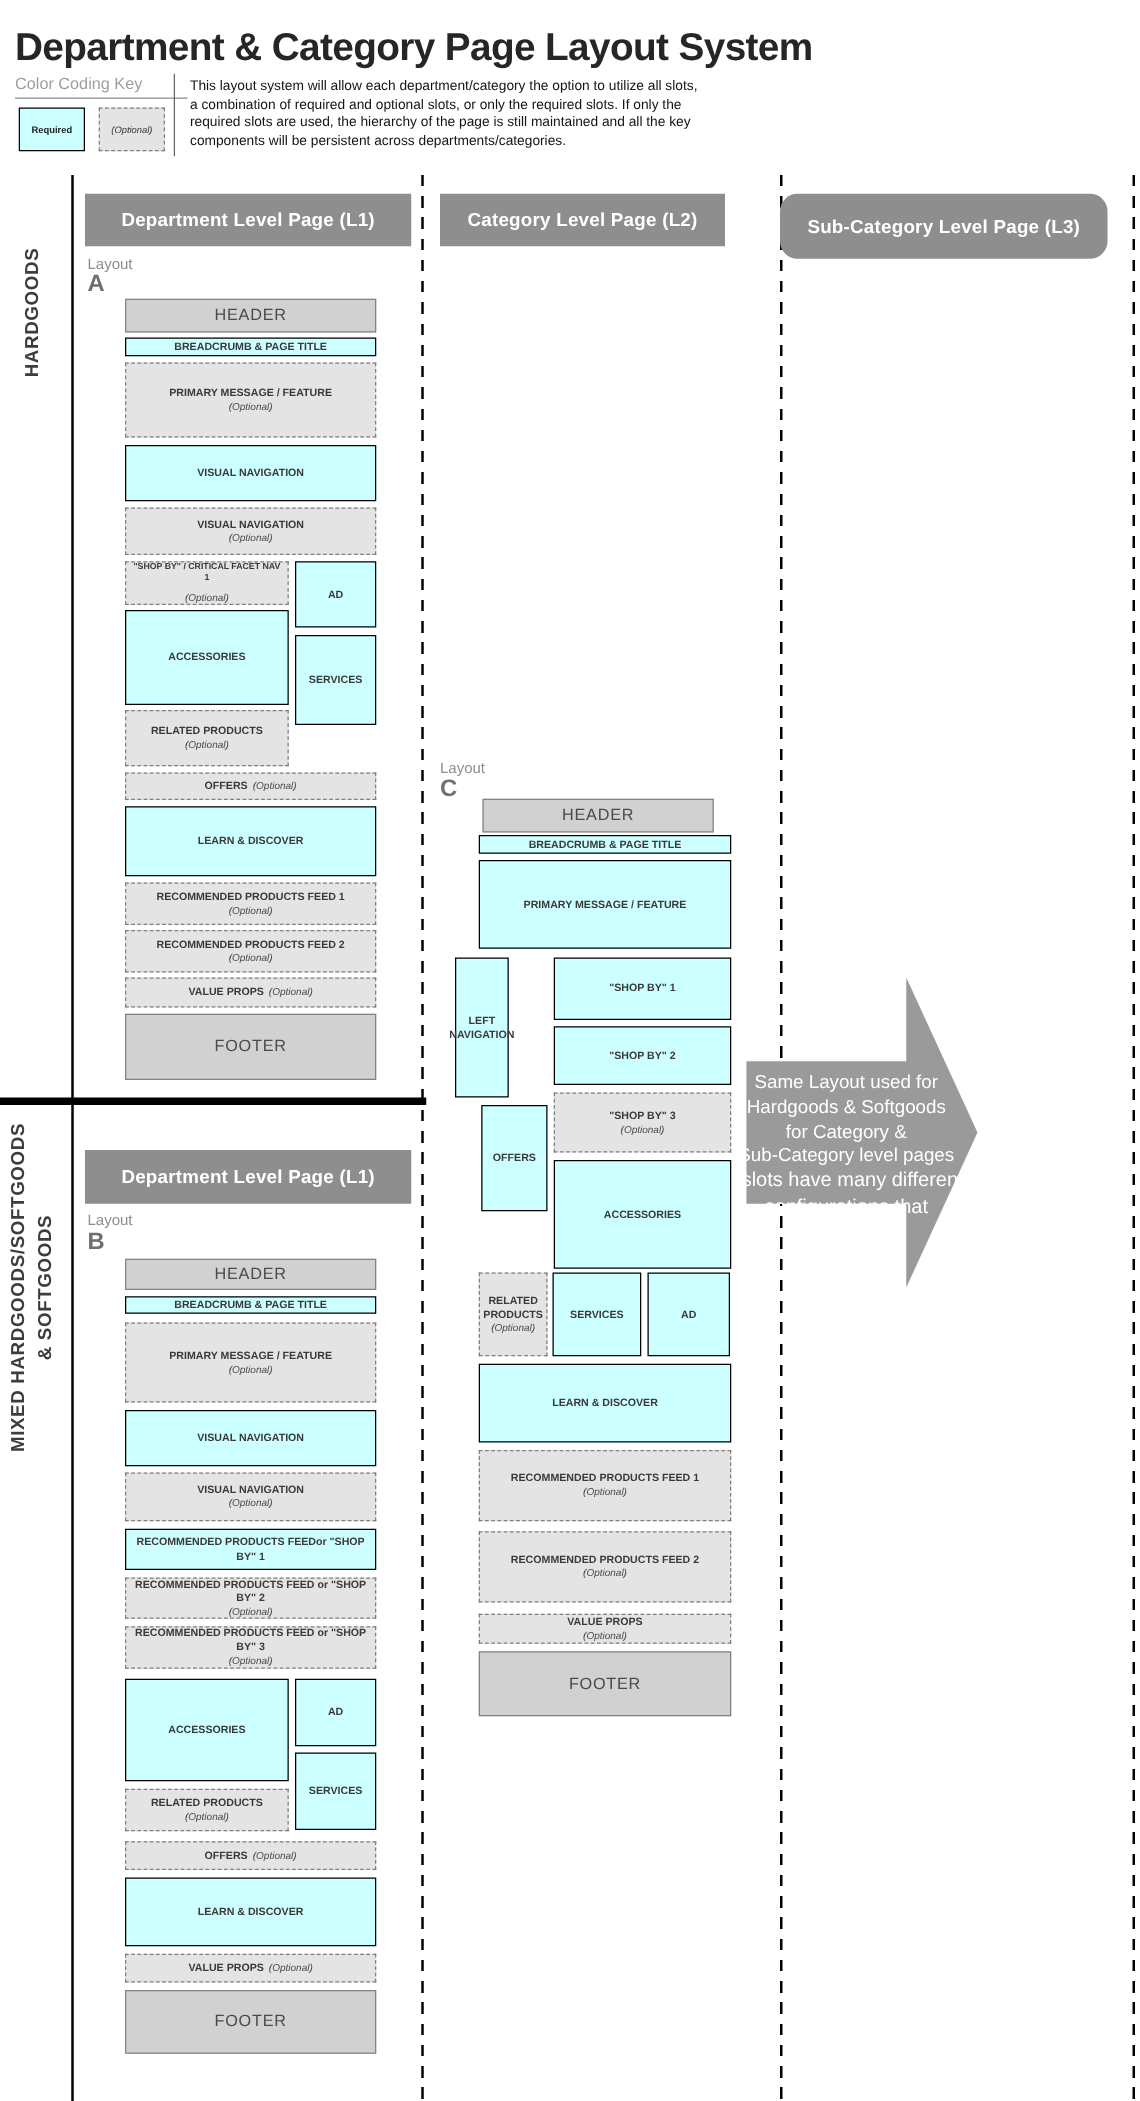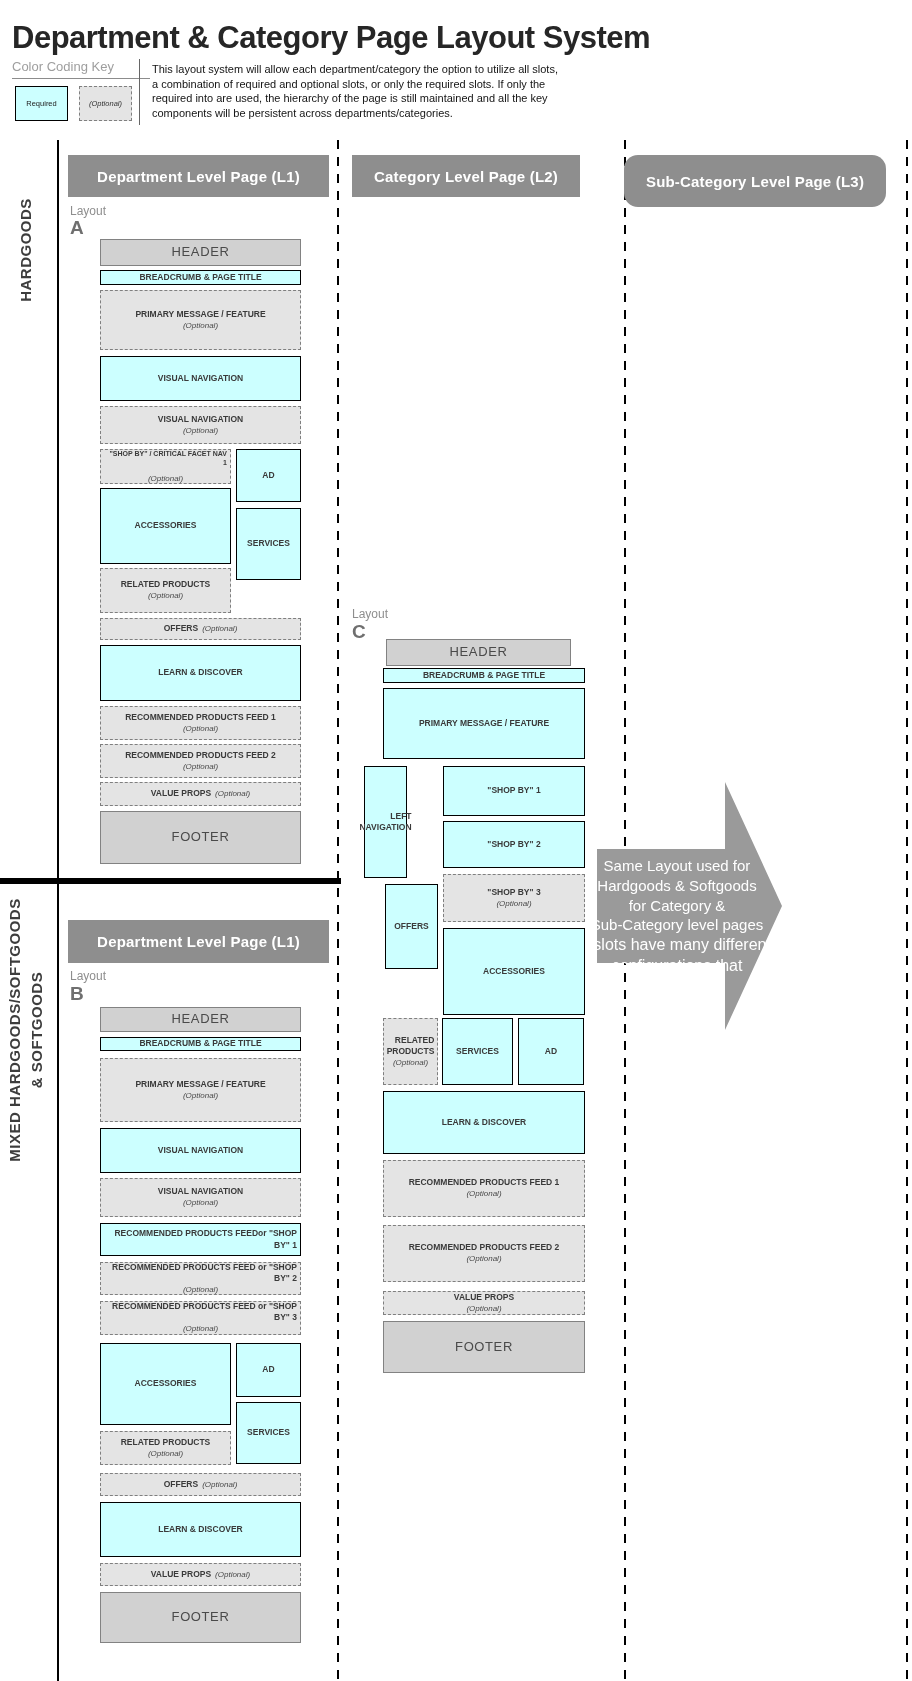--- a/index.html
+++ b/index.html
@@ -13,7 +13,7 @@
   .swatch{position:absolute;top:86px;width:53px;height:35px;box-sizing:border-box;display:flex;align-items:center;justify-content:center;}
   .swatch-req{left:15px;background:#CCFFFF;border:1px solid #000;}
   .swatch-opt{left:79px;background:#E4E4E4;border:1px dashed #7f7f7f;}
-  .swatch-req span{font-size:7.5px;font-weight:normal;color:#222;}
+  .swatch-req span{font-size:7.5px;font-weight:bold;color:#222;}
   .swatch-opt span{font-size:7.5px;font-style:italic;color:#333;}
   .key-desc{position:absolute;left:152px;top:62px;font-size:11px;line-height:1.32;color:#141414;}
   .key-desc span{display:block;white-space:nowrap;}

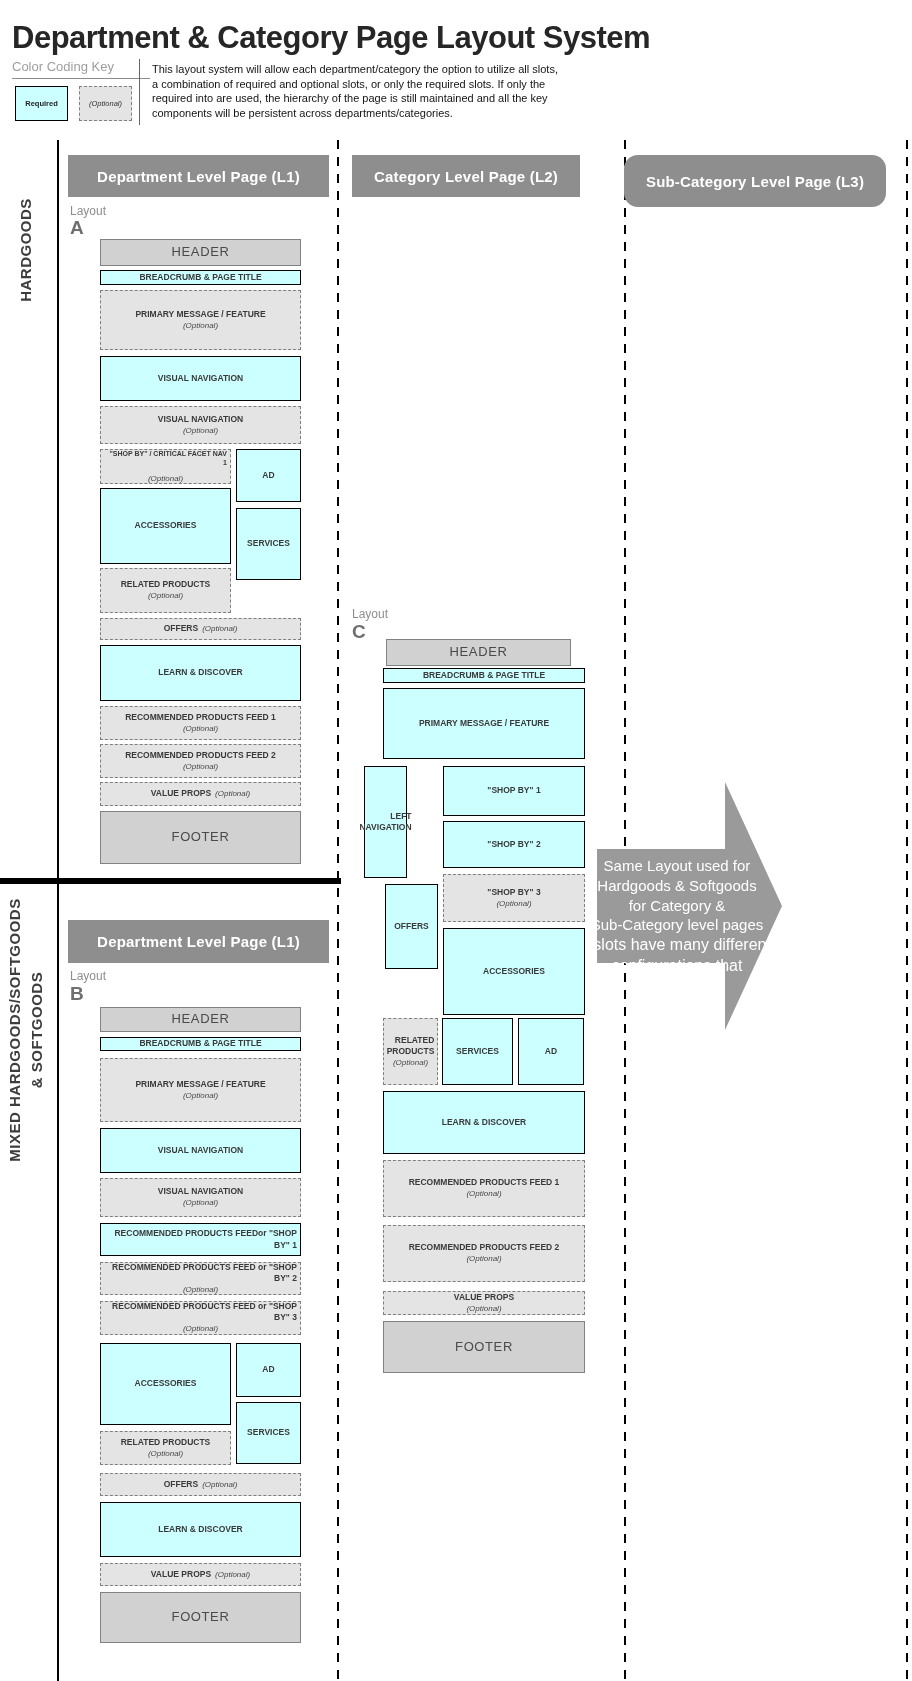--- a/index.html
+++ b/index.html
@@ -69,7 +69,7 @@
 <div class="key-desc">
   <span>This layout system will allow each department/category the option to utilize all slots,</span>
   <span>a combination of required and optional slots, or only the required slots. If only the</span>
-  <span>required into are used, the hierarchy of the page is still maintained and all the key</span>
+  <span>required slots are used, the hierarchy of the page is still maintained and all the key</span>
   <span>components will be persistent across departments/categories.</span>
 </div>
 

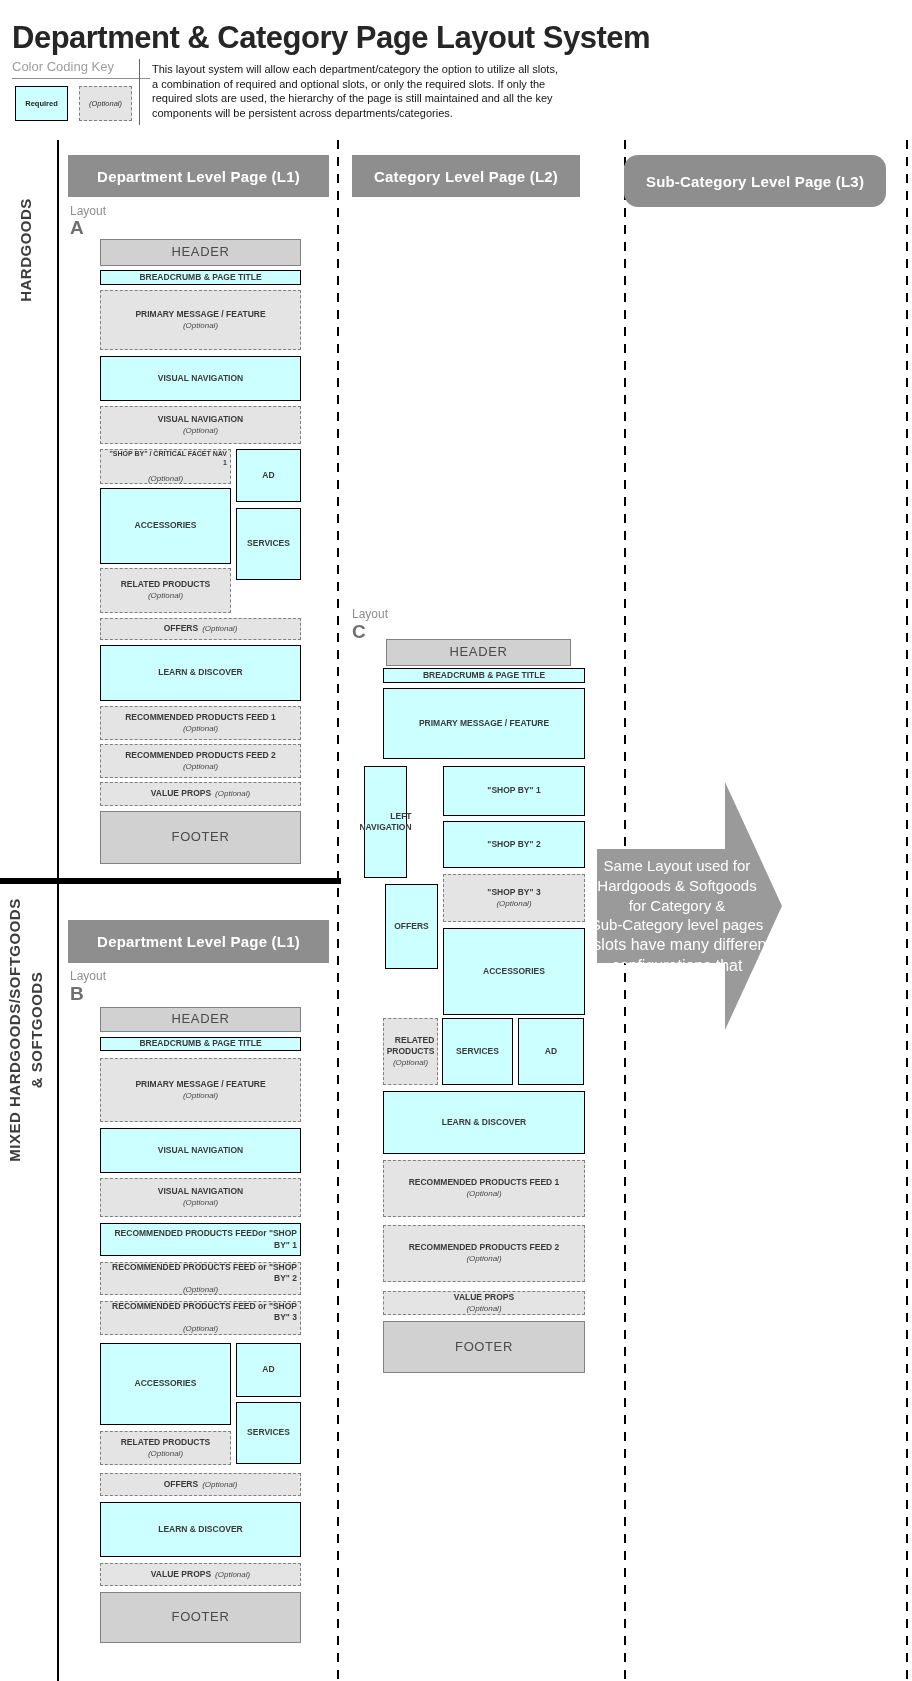--- a/index.html
+++ b/index.html
@@ -39,7 +39,7 @@
   .req{background:#CCFFFF;border:1.5px solid #000;}
   .opt{background:#E4E4E4;border:1px dashed #7f7f7f;}
   .bar{background:#D1D1D1;border:1.5px solid #828282;}
-  .slot .lbl{font-size:8.5px;font-weight:bold;color:#3a3a3a;line-height:1.3;text-align:right;}
+  .slot .lbl{font-size:8.5px;font-weight:bold;color:#3a3a3a;line-height:1.3;}
   .slot .note{font-size:8px;font-style:italic;color:#4a4a4a;line-height:1.4;}
   .slot.gapnote .note{margin-top:6px;}
   .bar .lbl{font-size:13px;font-weight:normal;color:#4a4a4a;letter-spacing:0.6px;}

